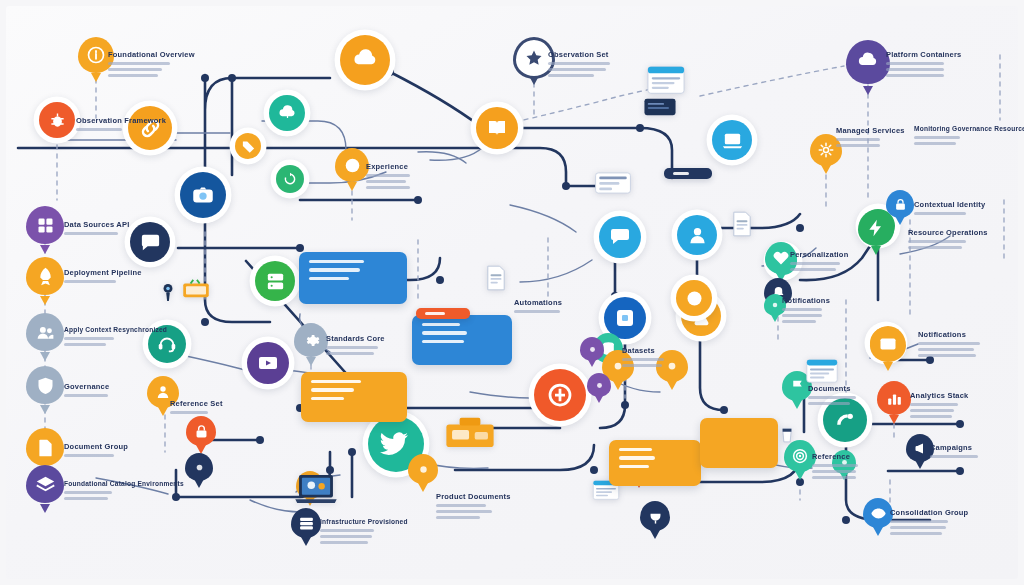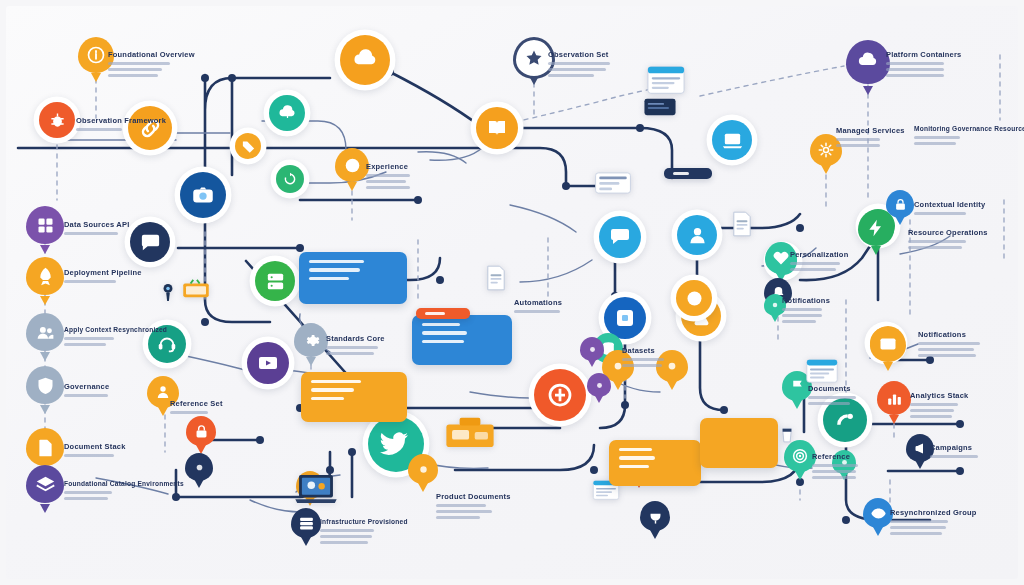--- a/index.html
+++ b/index.html
@@ -869,7 +869,7 @@
         <span class="l" style="width: 44px;"></span>
       </div>
       <div class="label" style="left: 64px; top: 442px;">
-        <div class="h">Document Stack</div>
+        <div class="h">Document Group</div>
         <span class="l" style="width: 50px;"></span>
       </div>
       <div class="label sm" style="left: 64px; top: 480px;">

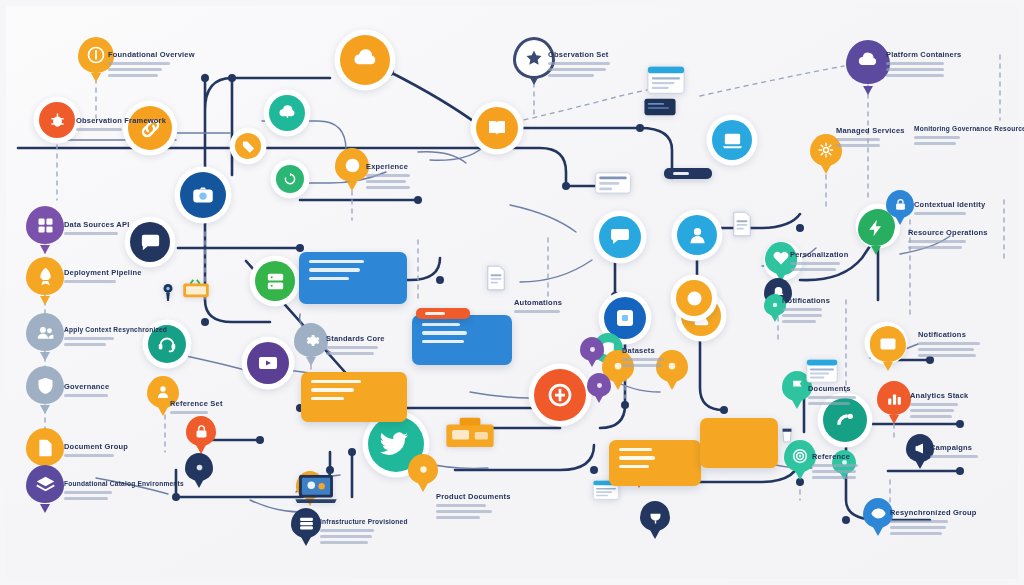--- a/index.html
+++ b/index.html
@@ -971,7 +971,7 @@
         <span class="l" style="width: 44px;"></span>
       </div>
       <div class="label" style="left: 890px; top: 508px;">
-        <div class="h">Resynchronized Group</div>
+        <div class="h">Consolidation Group</div>
         <span class="l" style="width: 58px;"></span>
         <span class="l" style="width: 56px;"></span>
         <span class="l" style="width: 52px;"></span>

